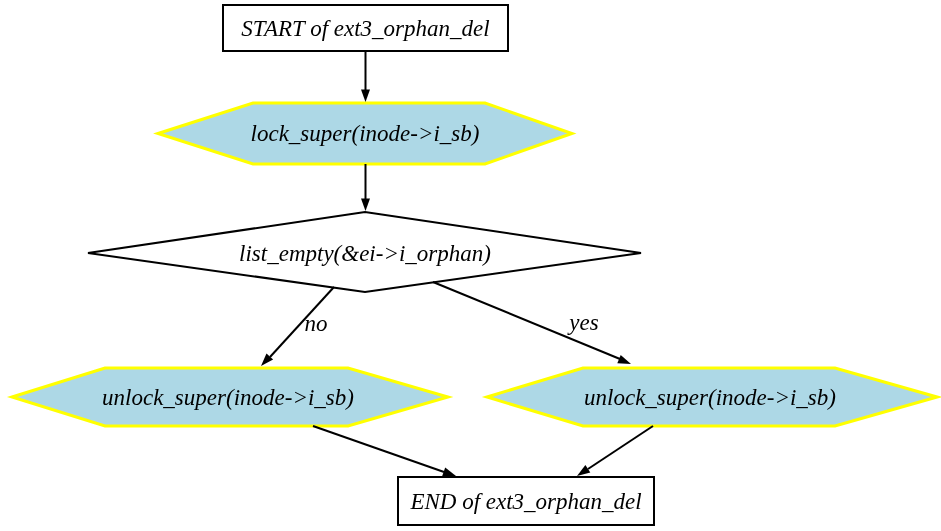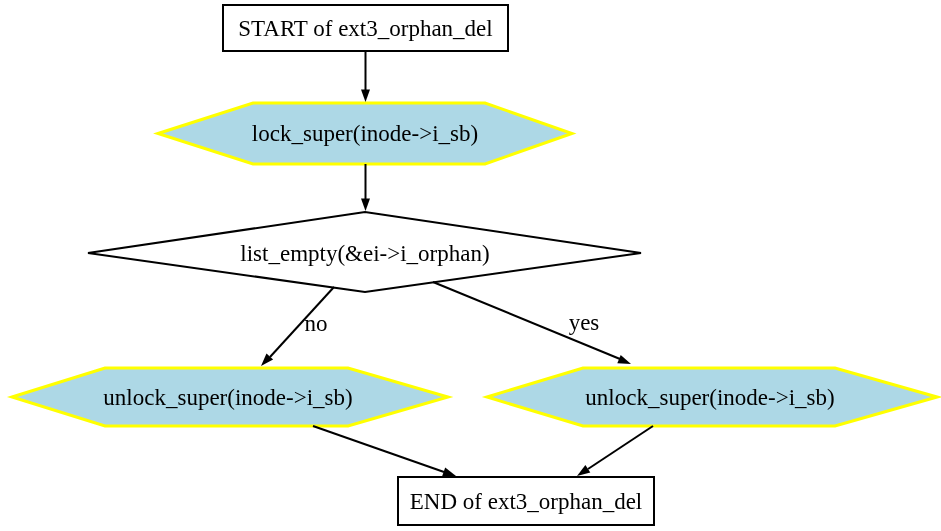--- a/index.html
+++ b/index.html
@@ -13,6 +13,7 @@
     height: 531px;
     background: #ffffff;
     overflow: hidden;
+    font-style: italic;
   }
   svg { display: block; }
   .label {

